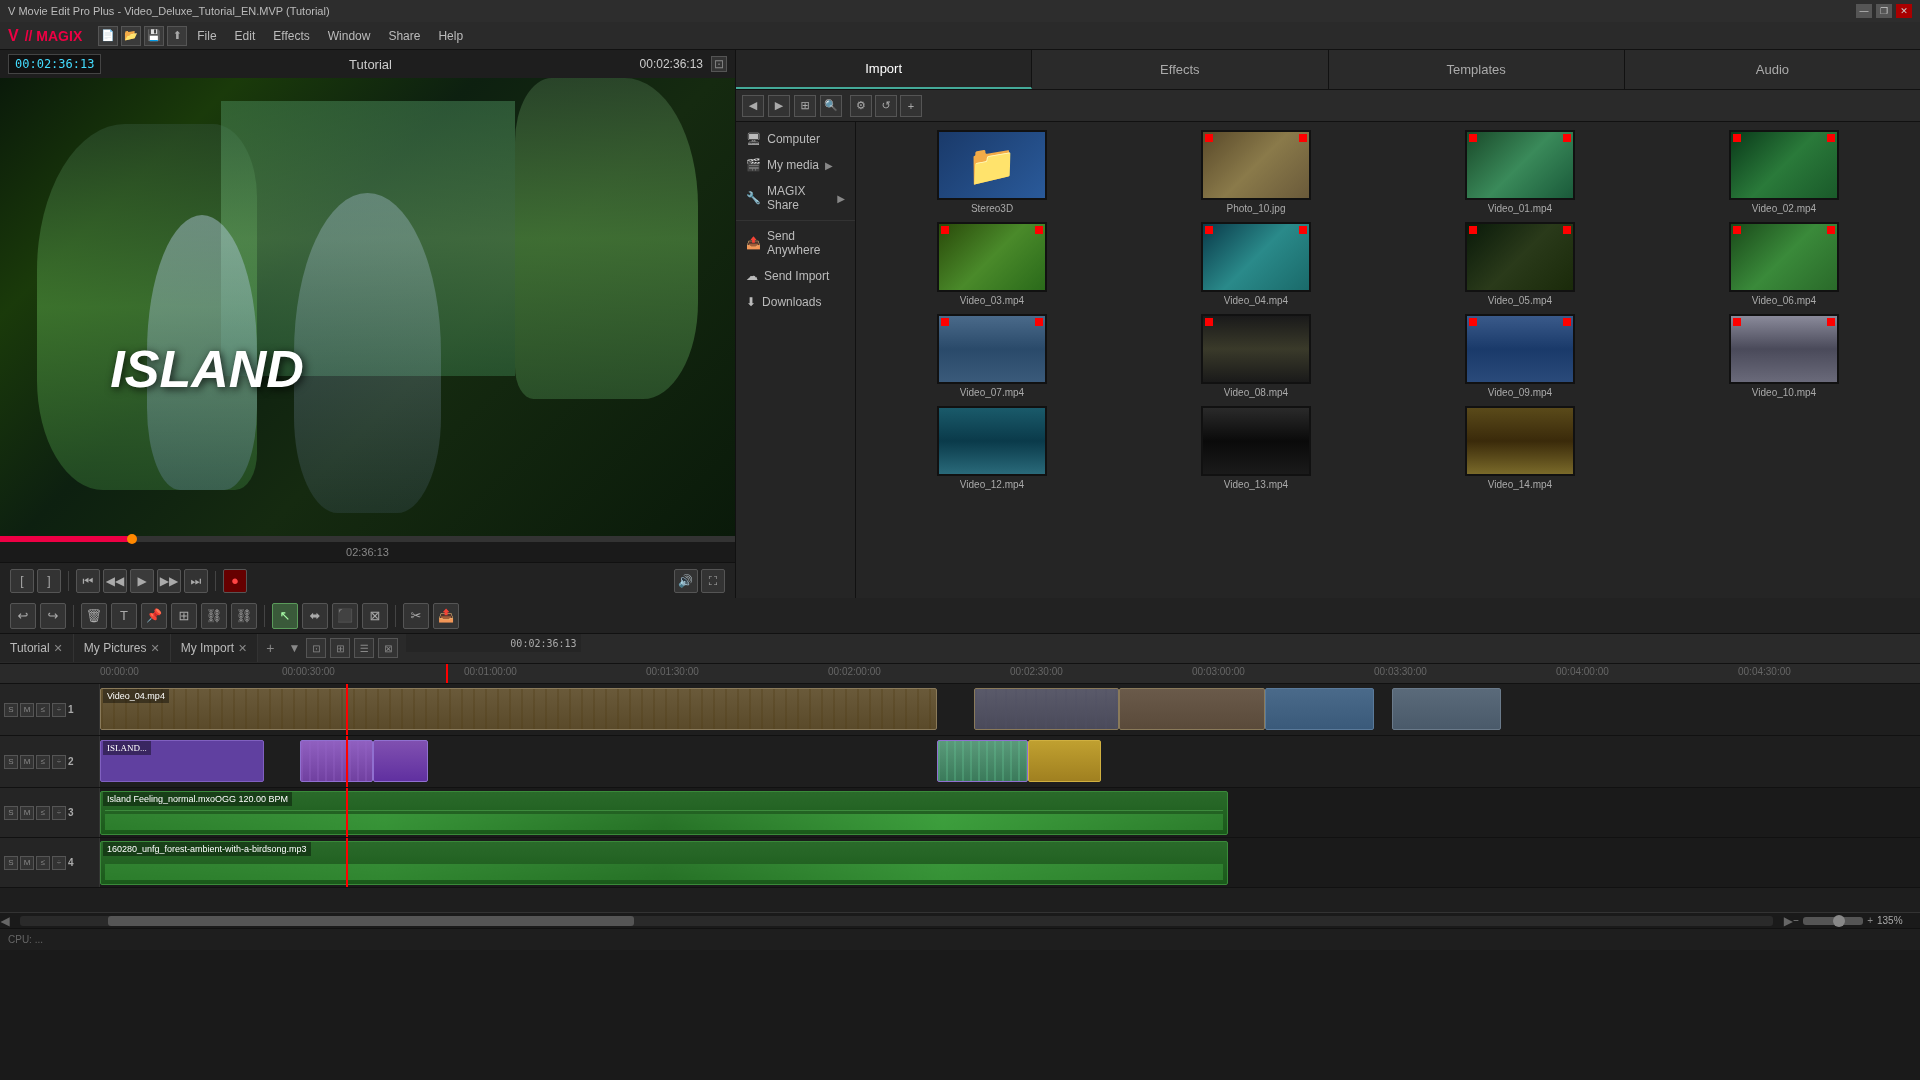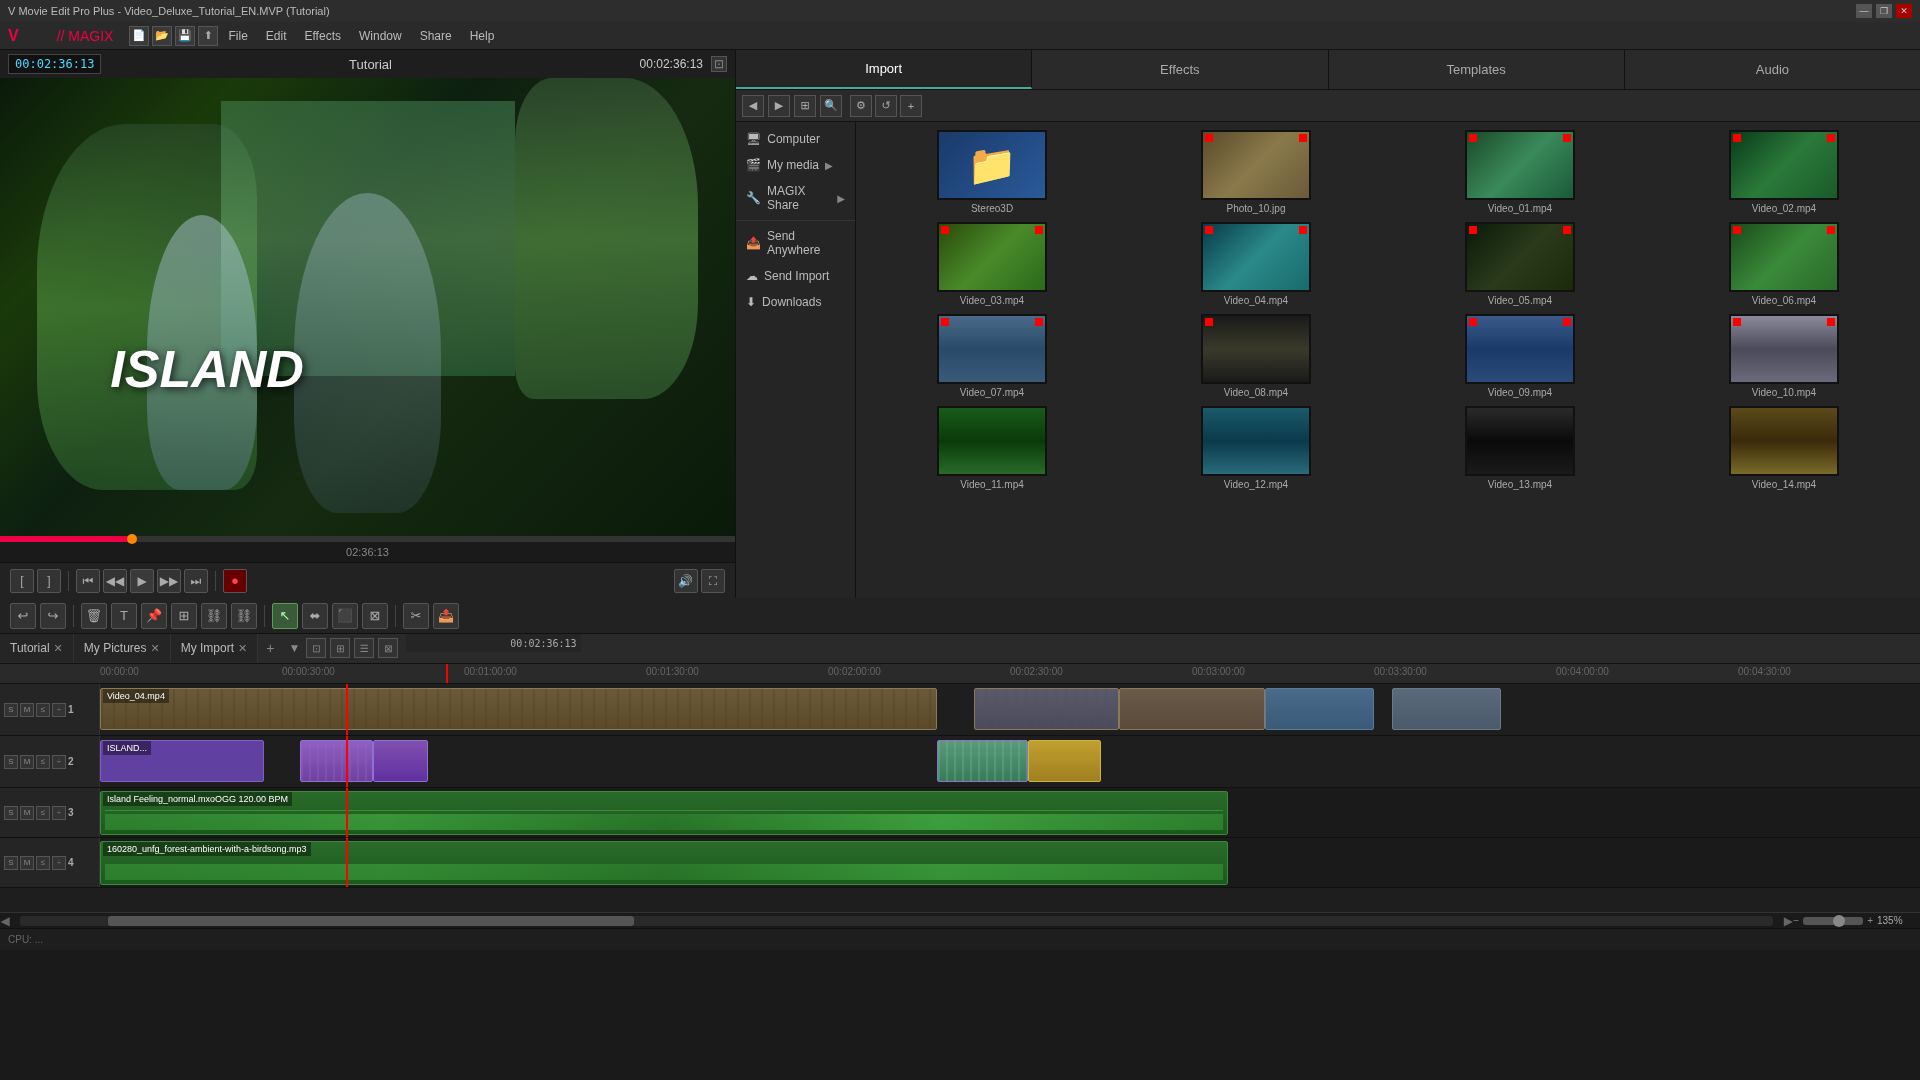--- a/index.html
+++ b/index.html
@@ -15,7 +15,7 @@
     #menubar { height: 28px; background: #2a2a2a; display: flex; align-items: center; padding: 0 8px; gap: 2px; border-bottom: 1px solid #111; }
     #menubar .logo { display: flex; align-items: center; gap: 6px; margin-right: 10px; }
     #menubar .logo-icon { color: #e04; font-weight: bold; font-size: 16px; }
-    #menubar .logo-text { color: #e04; font-weight: normal; font-size: 14px; margin-left: 32px; }
+    #menubar .logo-text { color: #e04; font-weight: bold; font-size: 14px; }
     #menubar .menu-item { padding: 2px 8px; color: #bbb; cursor: pointer; border-radius: 2px; font-size: 12px; }
     #menubar .toolbar-icons { display: flex; gap: 3px; margin-left: 4px; }
     #menubar .tb-icon { width: 20px; height: 20px; background: #3a3a3a; border: 1px solid #555; display: flex; align-items: center; justify-content: center; cursor: pointer; font-size: 11px; color: #aaa; }

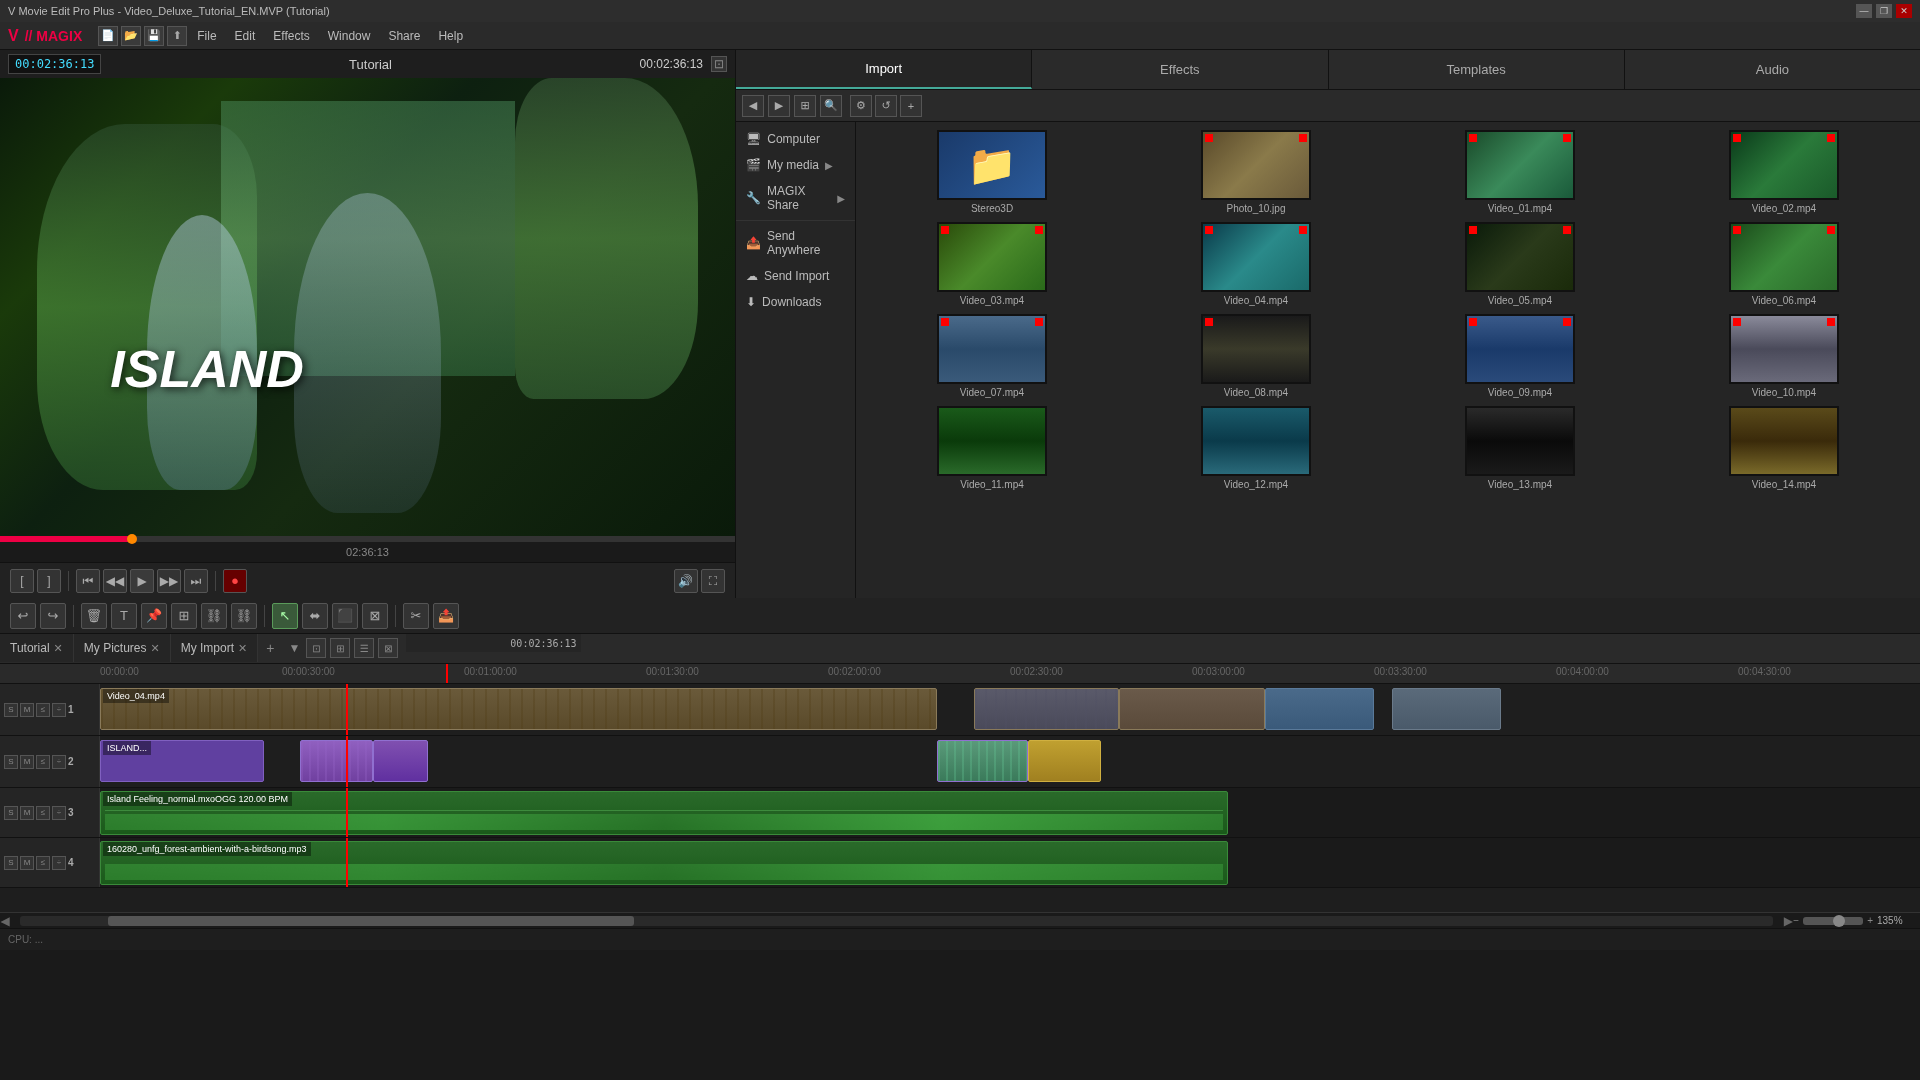--- a/index.html
+++ b/index.html
@@ -374,12 +374,6 @@
           <div class="thumb-name">Video_10.mp4</div>
         </div>
 
-        <div class="file-thumb">
-          <div class="thumb-img" style="position:relative; background:linear-gradient(135deg,#0a2a0a,#1a5a1a);">
-            <div style="width:100%; height:100%; background:linear-gradient(180deg,#1a5a1a,#0a3a0a,#2a6a2a);"></div>
-          </div>
-          <div class="thumb-name">Video_11.mp4</div>
-        </div>
         <div class="file-thumb">
           <div class="thumb-img" style="position:relative; background:linear-gradient(135deg,#0a2a3a,#1a5a6a);">
             <div style="width:100%; height:100%; background:linear-gradient(180deg,#1a5a6a,#0a3a4a,#2a6a7a);"></div>

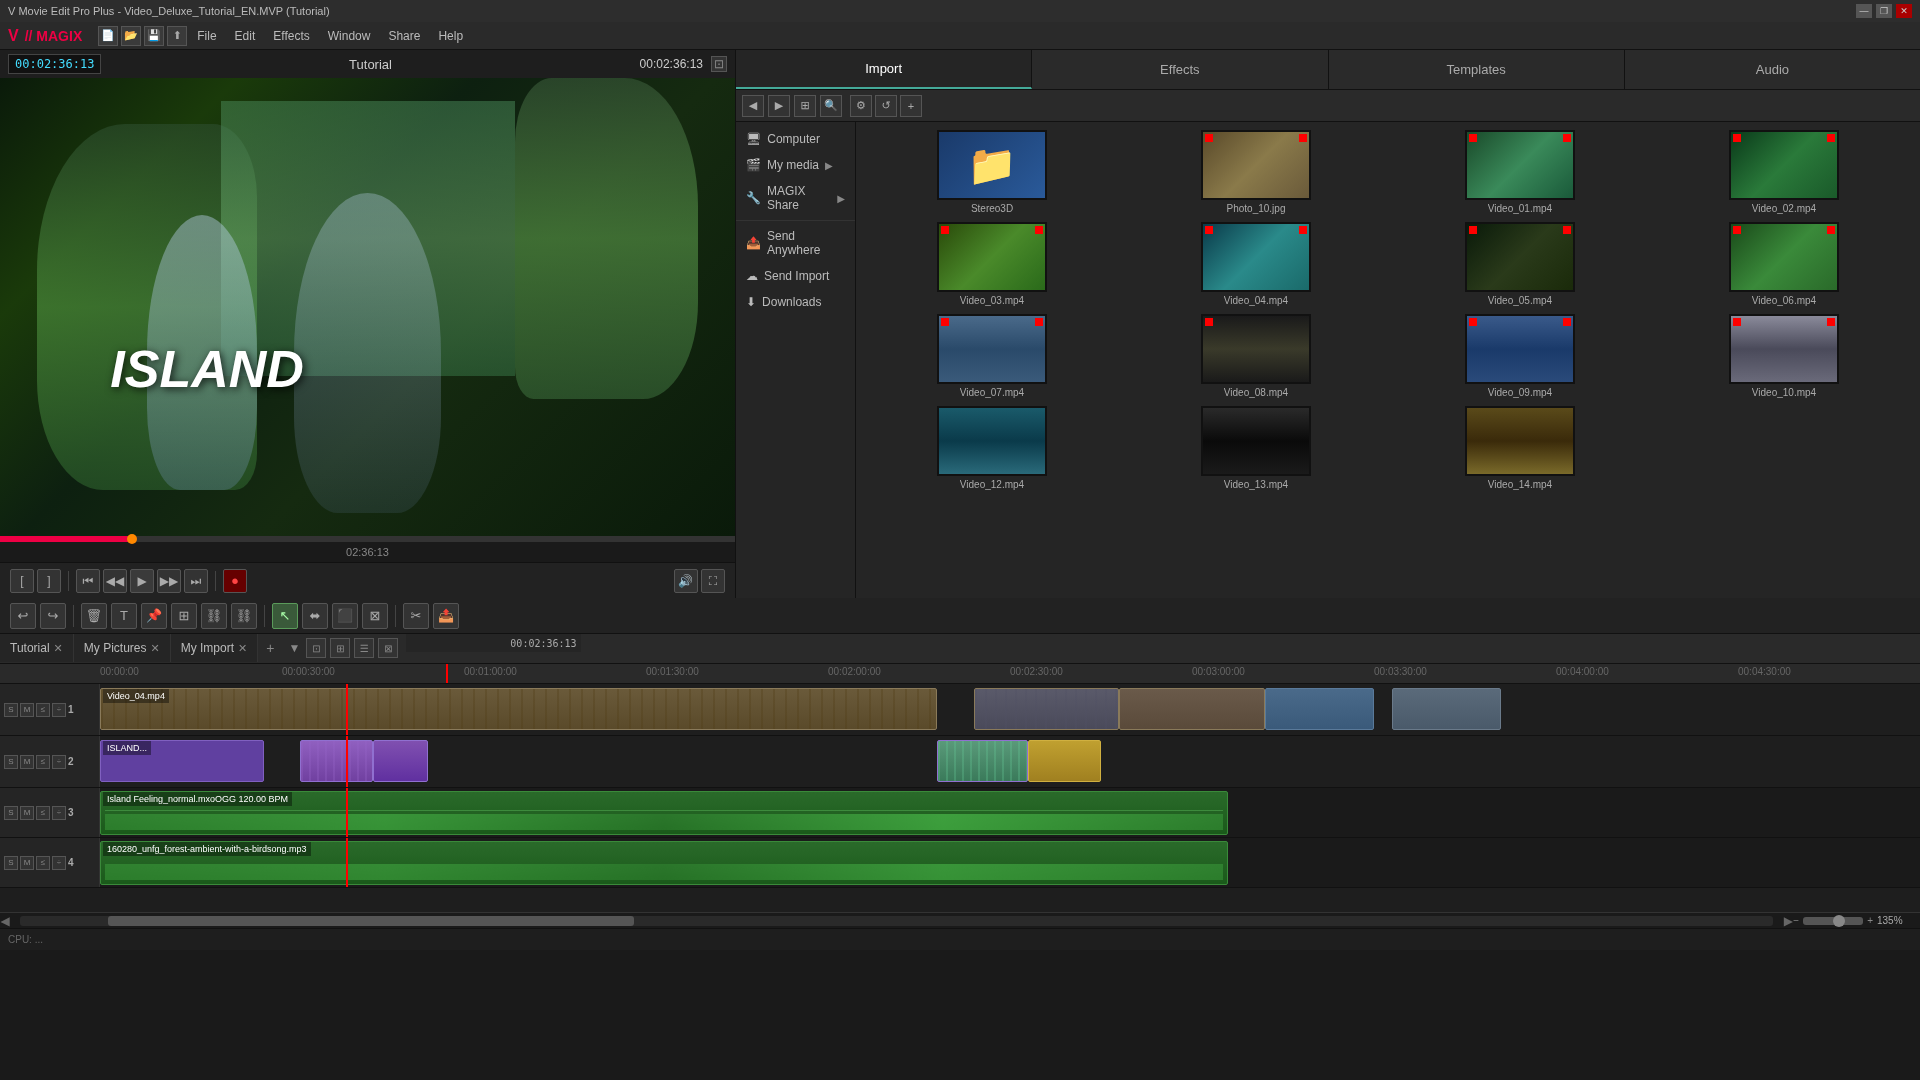--- a/index.html
+++ b/index.html
@@ -504,7 +504,7 @@
         <span class="track-btn">÷</span>
         <span class="track-num">2</span>
       </div>
-      <div class="tl-track-content" style="position:relative;">
+      <div class="tl-track-content" style="position:relative;font-family:Liberation Serif, serif;">
         <div style="position:absolute; left:13.5%; top:0; width:2px; height:100%; background:#f00; z-index:5;"></div>
 
         <div class="clip clip-island" style="left:0%; width:9%; top:4px; height:42px;">

